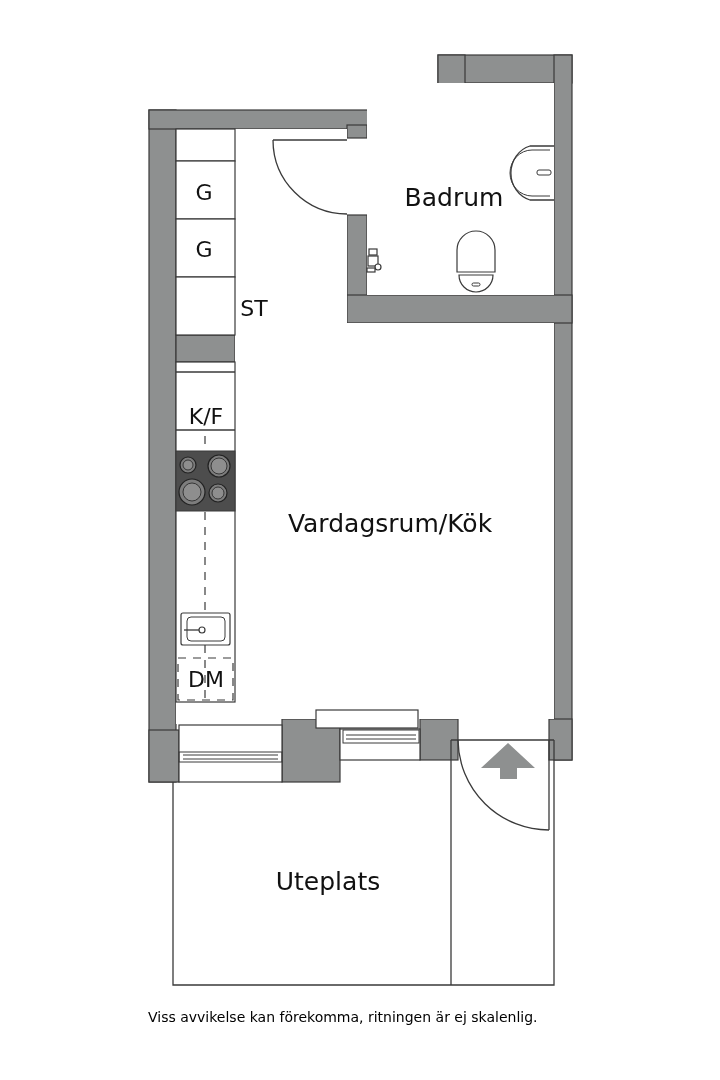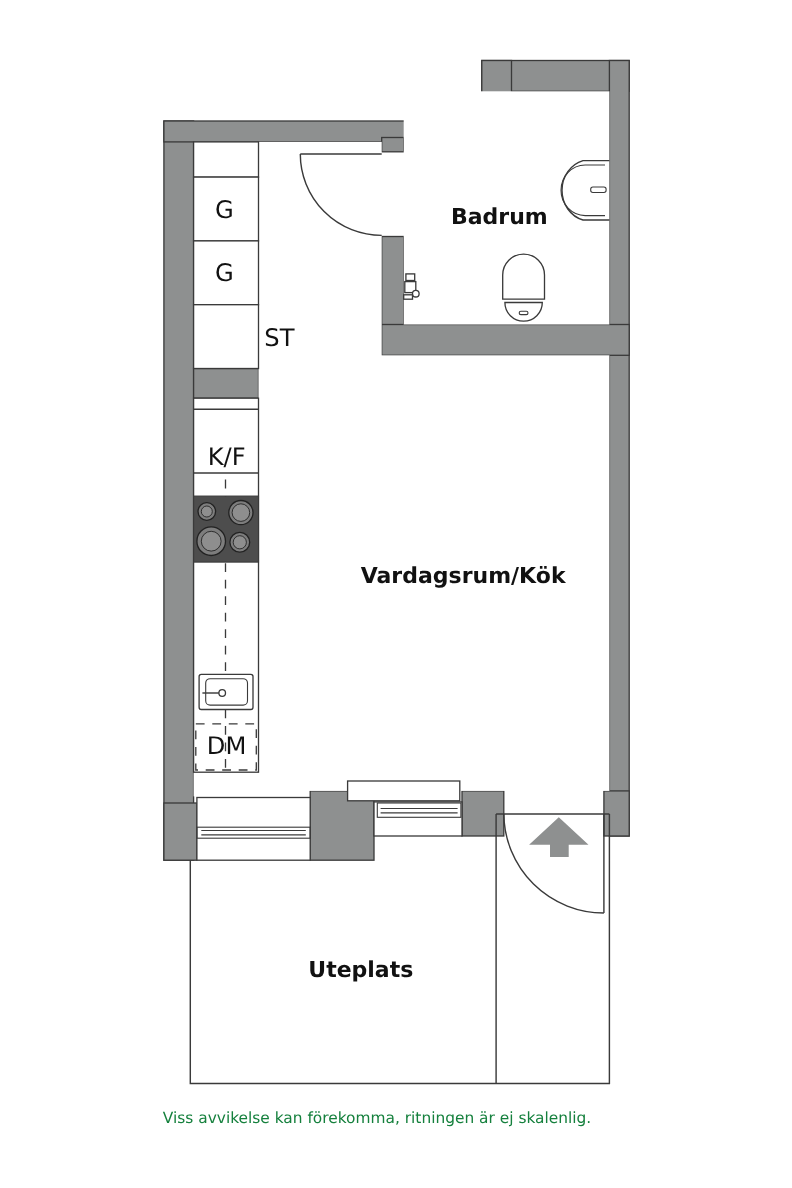--- a/index.html
+++ b/index.html
@@ -12,7 +12,7 @@
   .white { fill: #ffffff; stroke: #3a3a3a; stroke-width: 1.2; }
   .dash { fill: none; stroke: #3a3a3a; stroke-width: 1.2; stroke-dasharray: 8 7; }
   .label { position: absolute; color: #111; white-space: nowrap; transform: translate(-50%, -50%); }
-  .room-label { font-size: 20px; font-weight: bold; }
+  .room-label { font-size: 25px; }
   .unit-label { font-size: 22px; }
   .disclaimer { position: absolute; left: 148px; top: 1009px; font-size: 14px; color: #15803d; }
 </style>

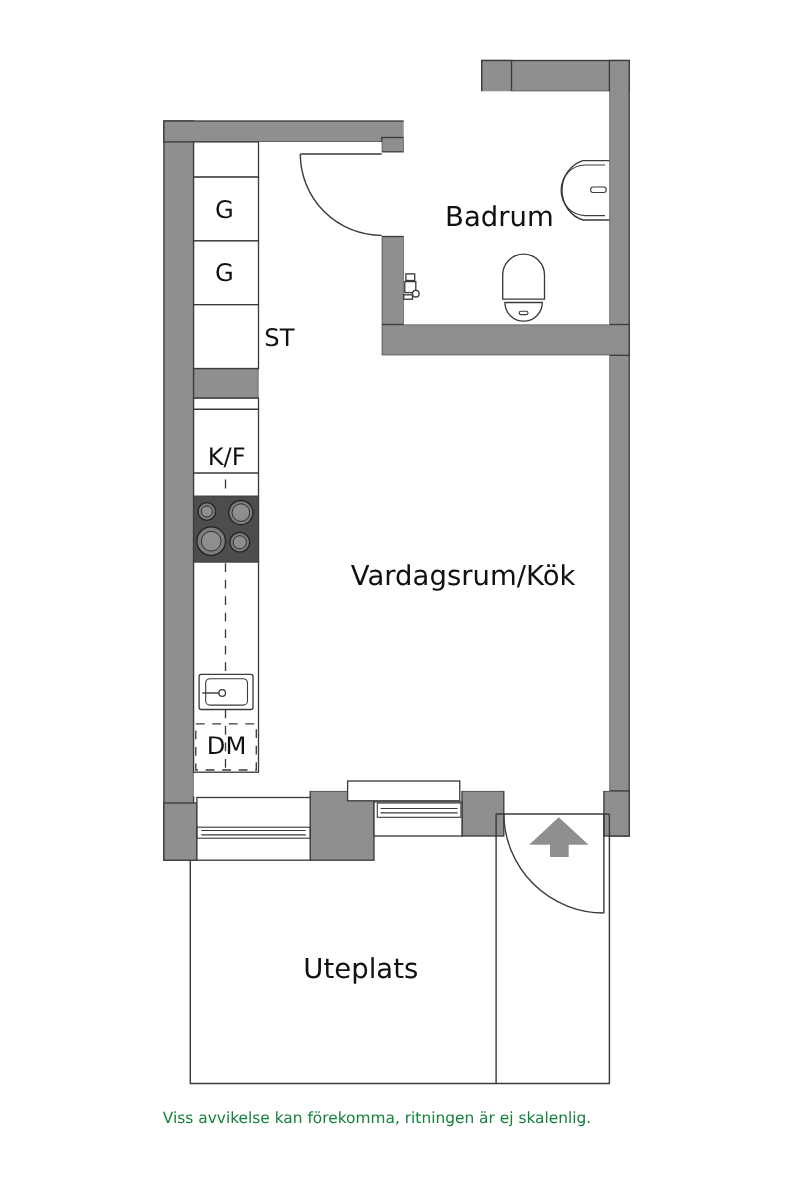--- a/index.html
+++ b/index.html
@@ -141,7 +141,7 @@
 </svg>
 
 <div class="label room-label" style="left:454px; top:197px;">Badrum</div>
-<div class="label room-label" style="left:421px; top:523px;">Vardagsrum/Kök</div>
+<div class="label room-label" style="left:390px; top:523px;">Vardagsrum/Kök</div>
 <div class="label room-label" style="left:328px; top:881px;">Uteplats</div>
 
 <div class="label unit-label" style="left:204px; top:192px;">G</div>

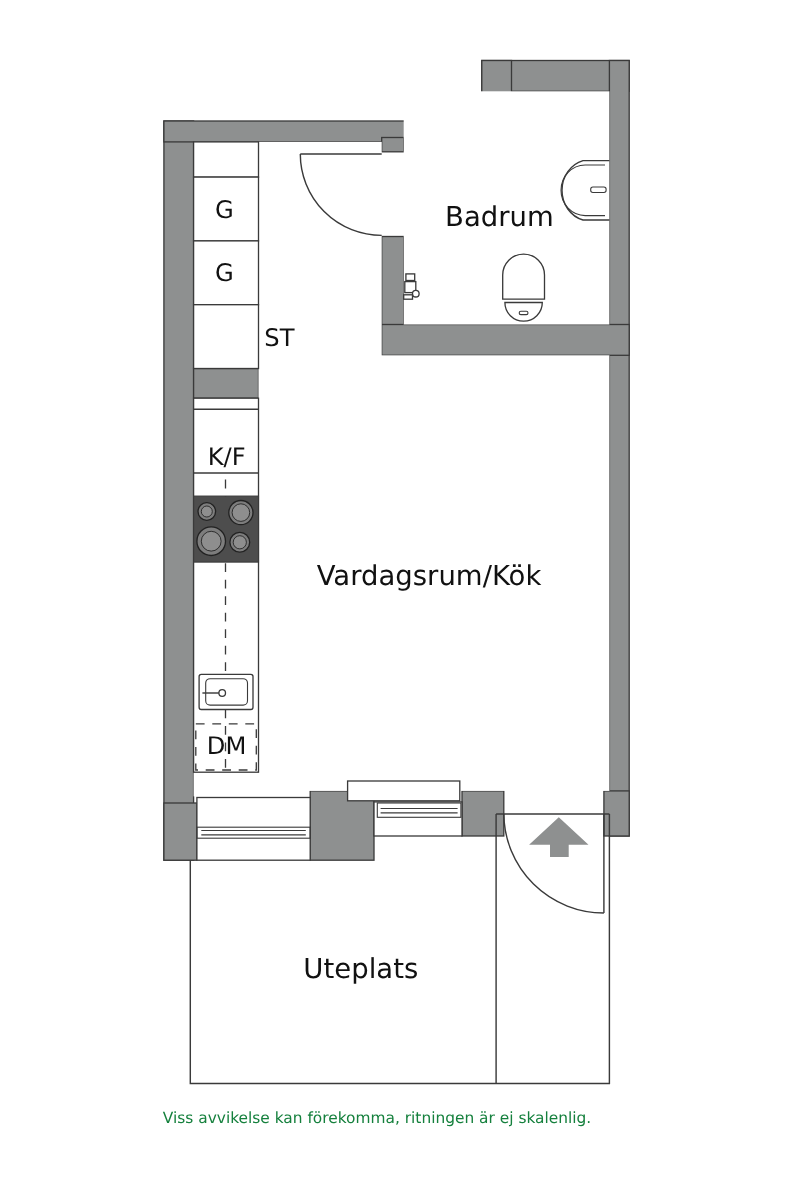--- a/index.html
+++ b/index.html
@@ -14,7 +14,7 @@
   .label { position: absolute; color: #111; white-space: nowrap; transform: translate(-50%, -50%); }
   .room-label { font-size: 25px; }
   .unit-label { font-size: 22px; }
-  .disclaimer { position: absolute; left: 148px; top: 1009px; font-size: 14px; color: #15803d; }
+  .disclaimer { position: absolute; left: 148px; top: 1009px; font-size: 14px; color: #000000; }
 </style>
 </head>
 <body>

